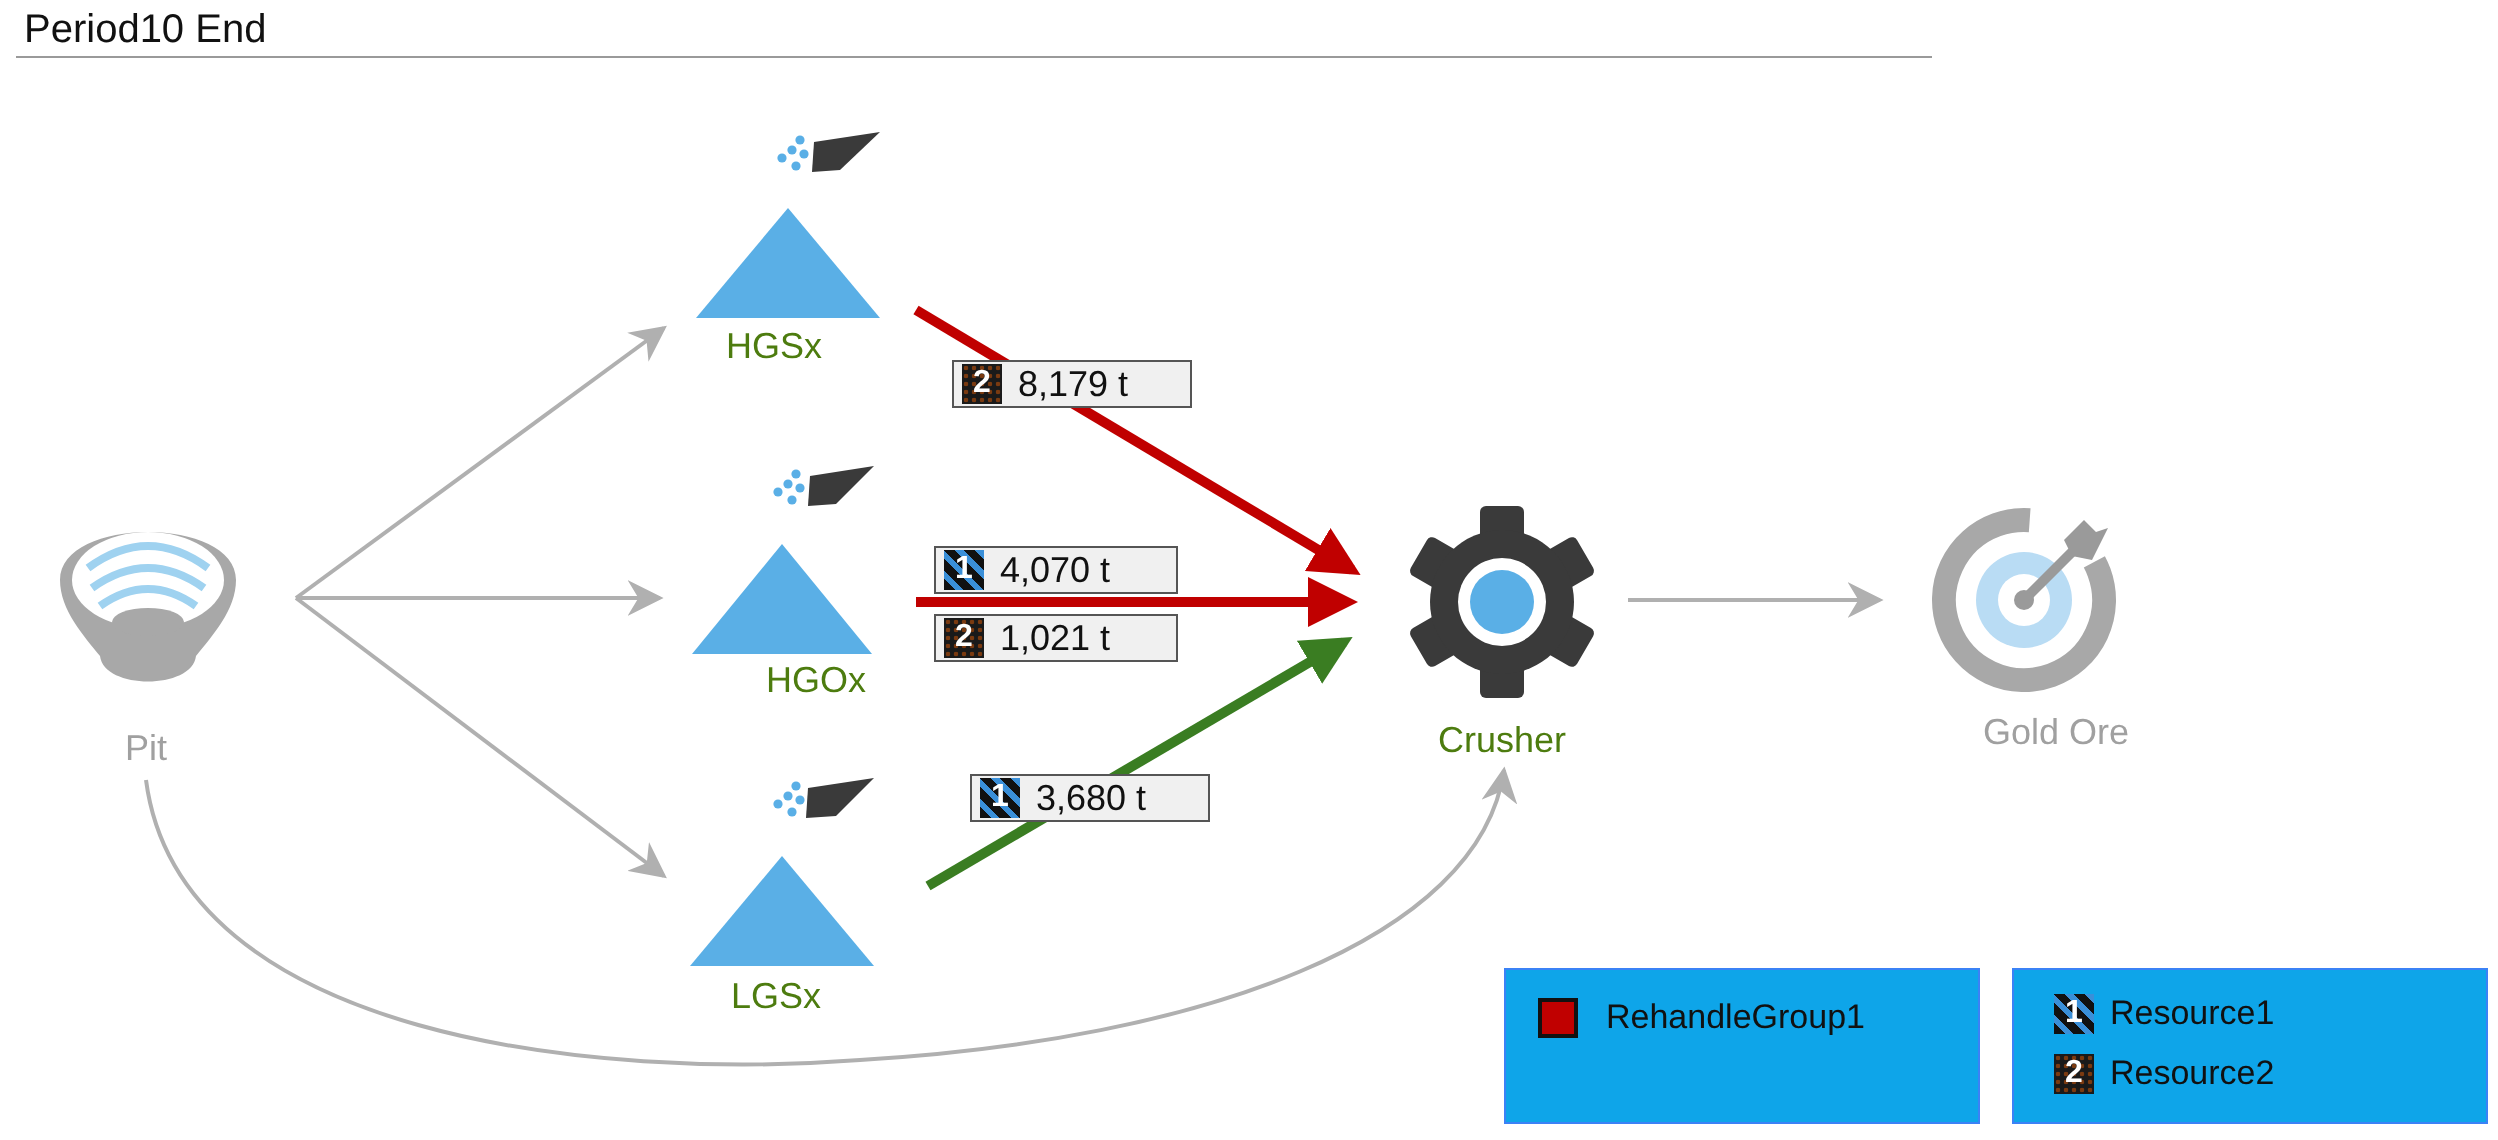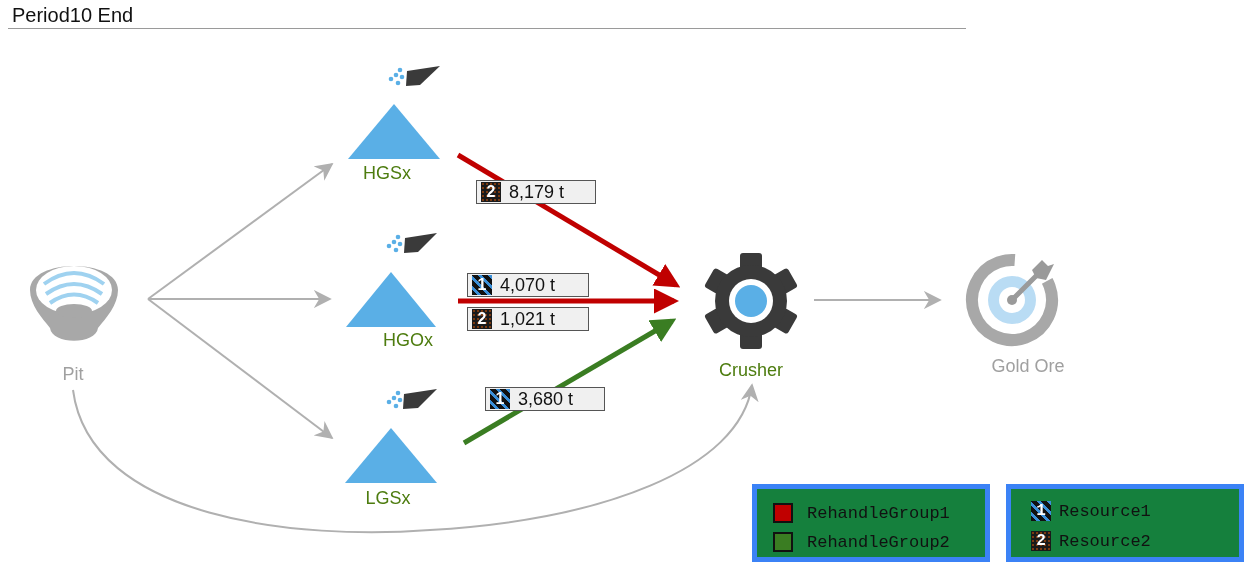--- a/index.html
+++ b/index.html
@@ -13,7 +13,7 @@
   .badge { width:20px; height:20px; margin-right:8px; display:inline-flex; align-items:center; justify-content:center; font-size:16px; font-weight:bold; color:#fff; box-sizing:border-box; }
   .badge.r1 { background: repeating-linear-gradient(45deg, #111 0 4px, #3a8fd8 4px 7px); }
   .badge.r2 { background:#1a1a1a; background-image: radial-gradient(#7a3a10 1px, transparent 1.3px); background-size:4px 4px; }
-  .legend { position:absolute; border:5px solid #3b82f6; background:#15803d; box-sizing:border-box;font-family:Liberation Mono, monospace; }
+  .legend { position:absolute; border:1px solid #3b82f6; background:#0ea5e9; box-sizing:border-box; }
   .legend-item { position:absolute; display:flex; align-items:center; font-size:17px; color:#111; }
   .swatch { width:20px; height:20px; box-sizing:border-box; border:2px solid #111; margin-right:14px; }
 </style>

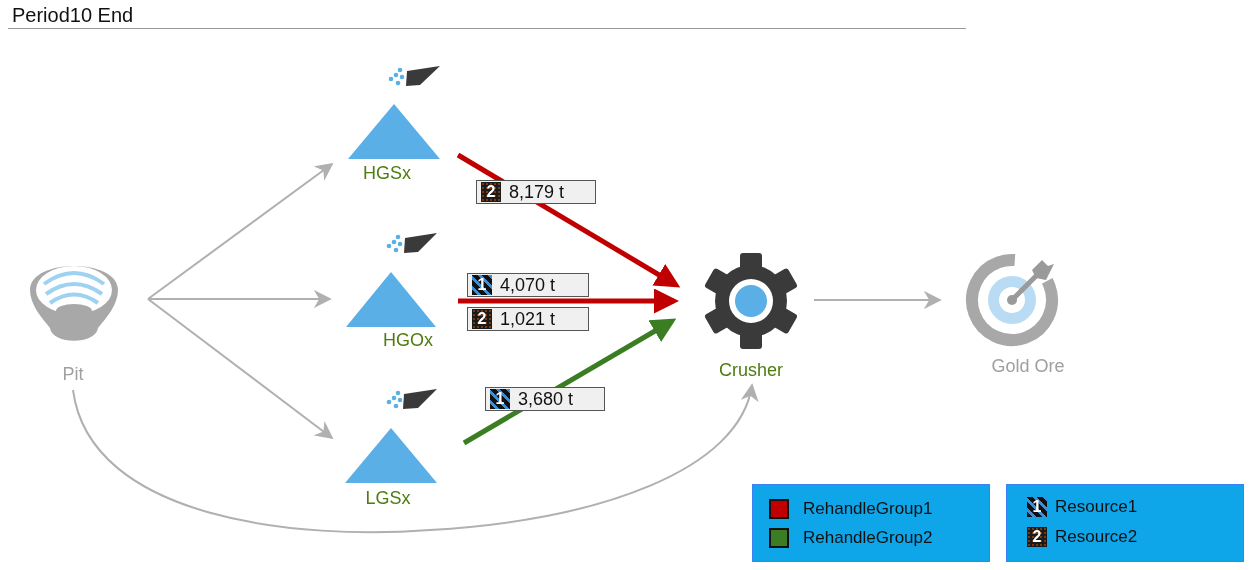--- a/index.html
+++ b/index.html
@@ -138,10 +138,6 @@
     <span class="swatch" style="background:#c00000;"></span>
     <span>RehandleGroup1</span>
   </div>
-  <div class="legend-item" style="left:16px; top:43px;">
-    <span class="swatch" style="background:#3a7d22;"></span>
-    <span>RehandleGroup2</span>
-  </div>
 </div>
 
 <div class="legend" style="left:1006px; top:484px; width:238px; height:78px;">

